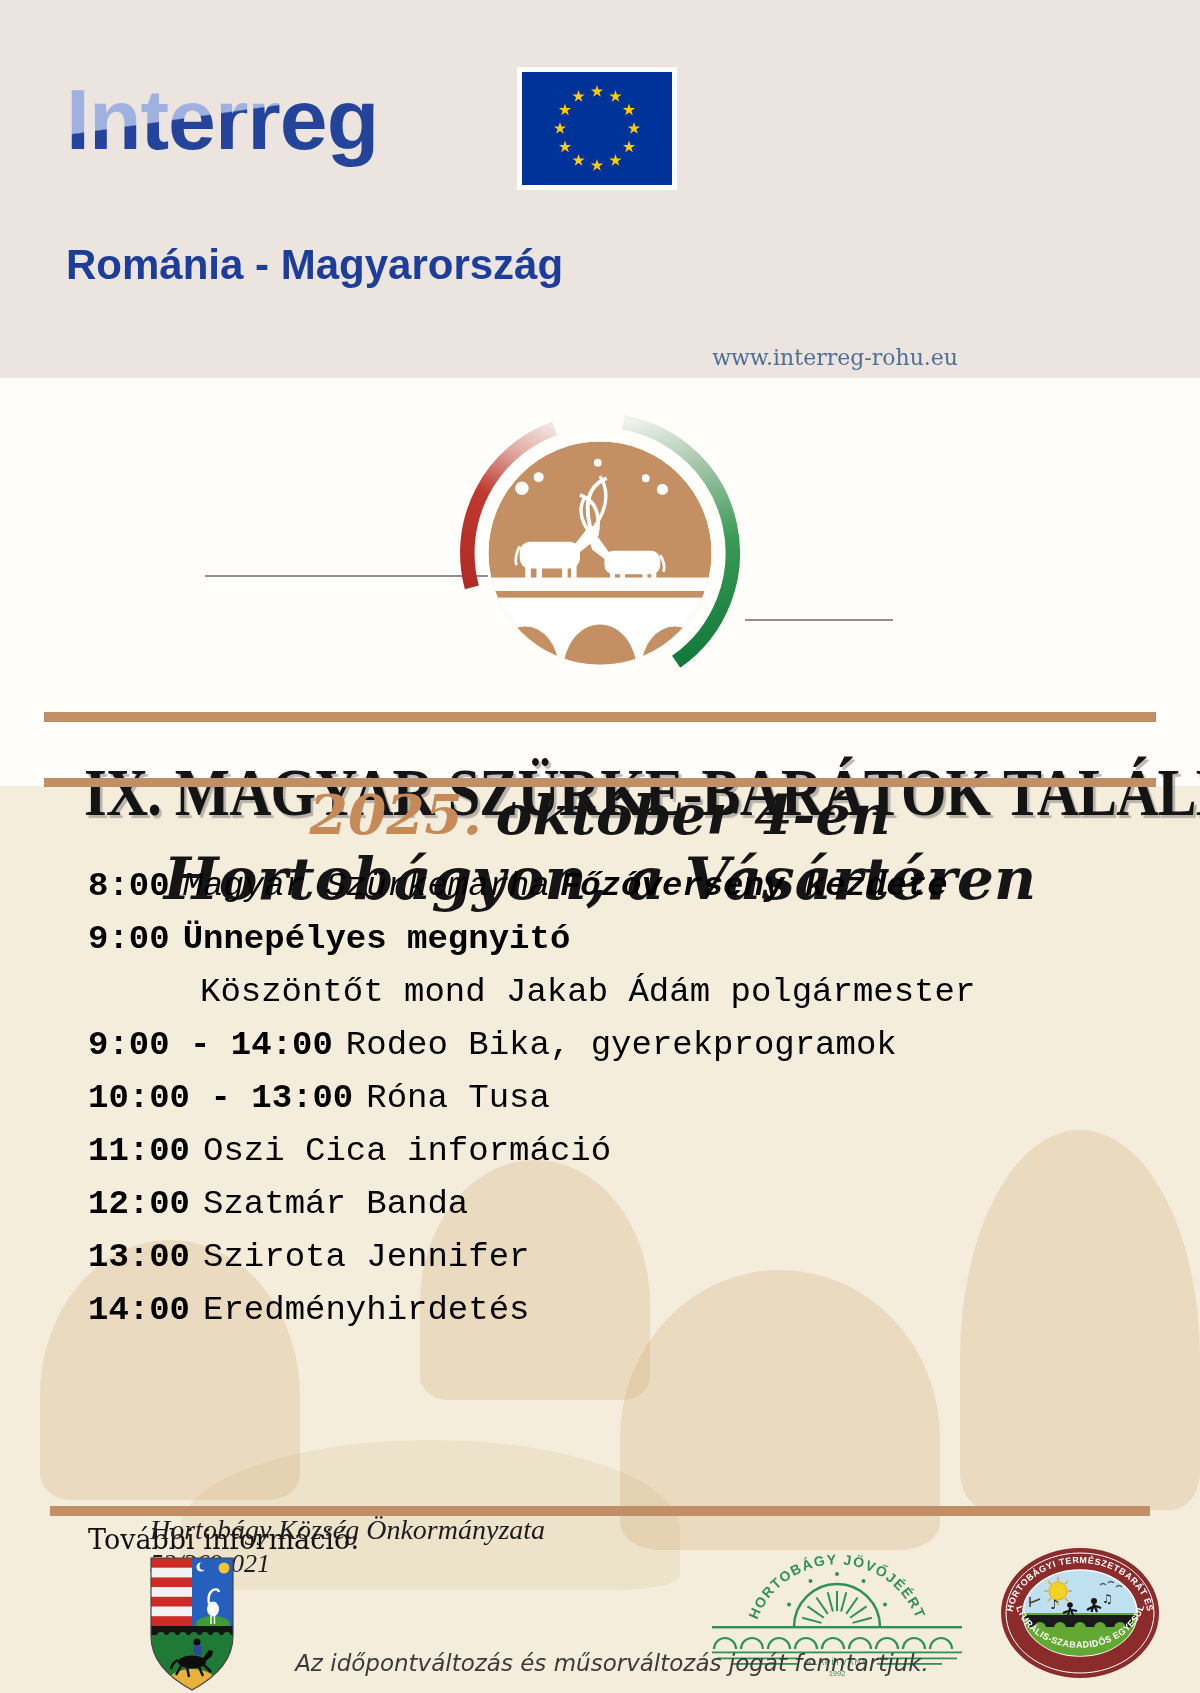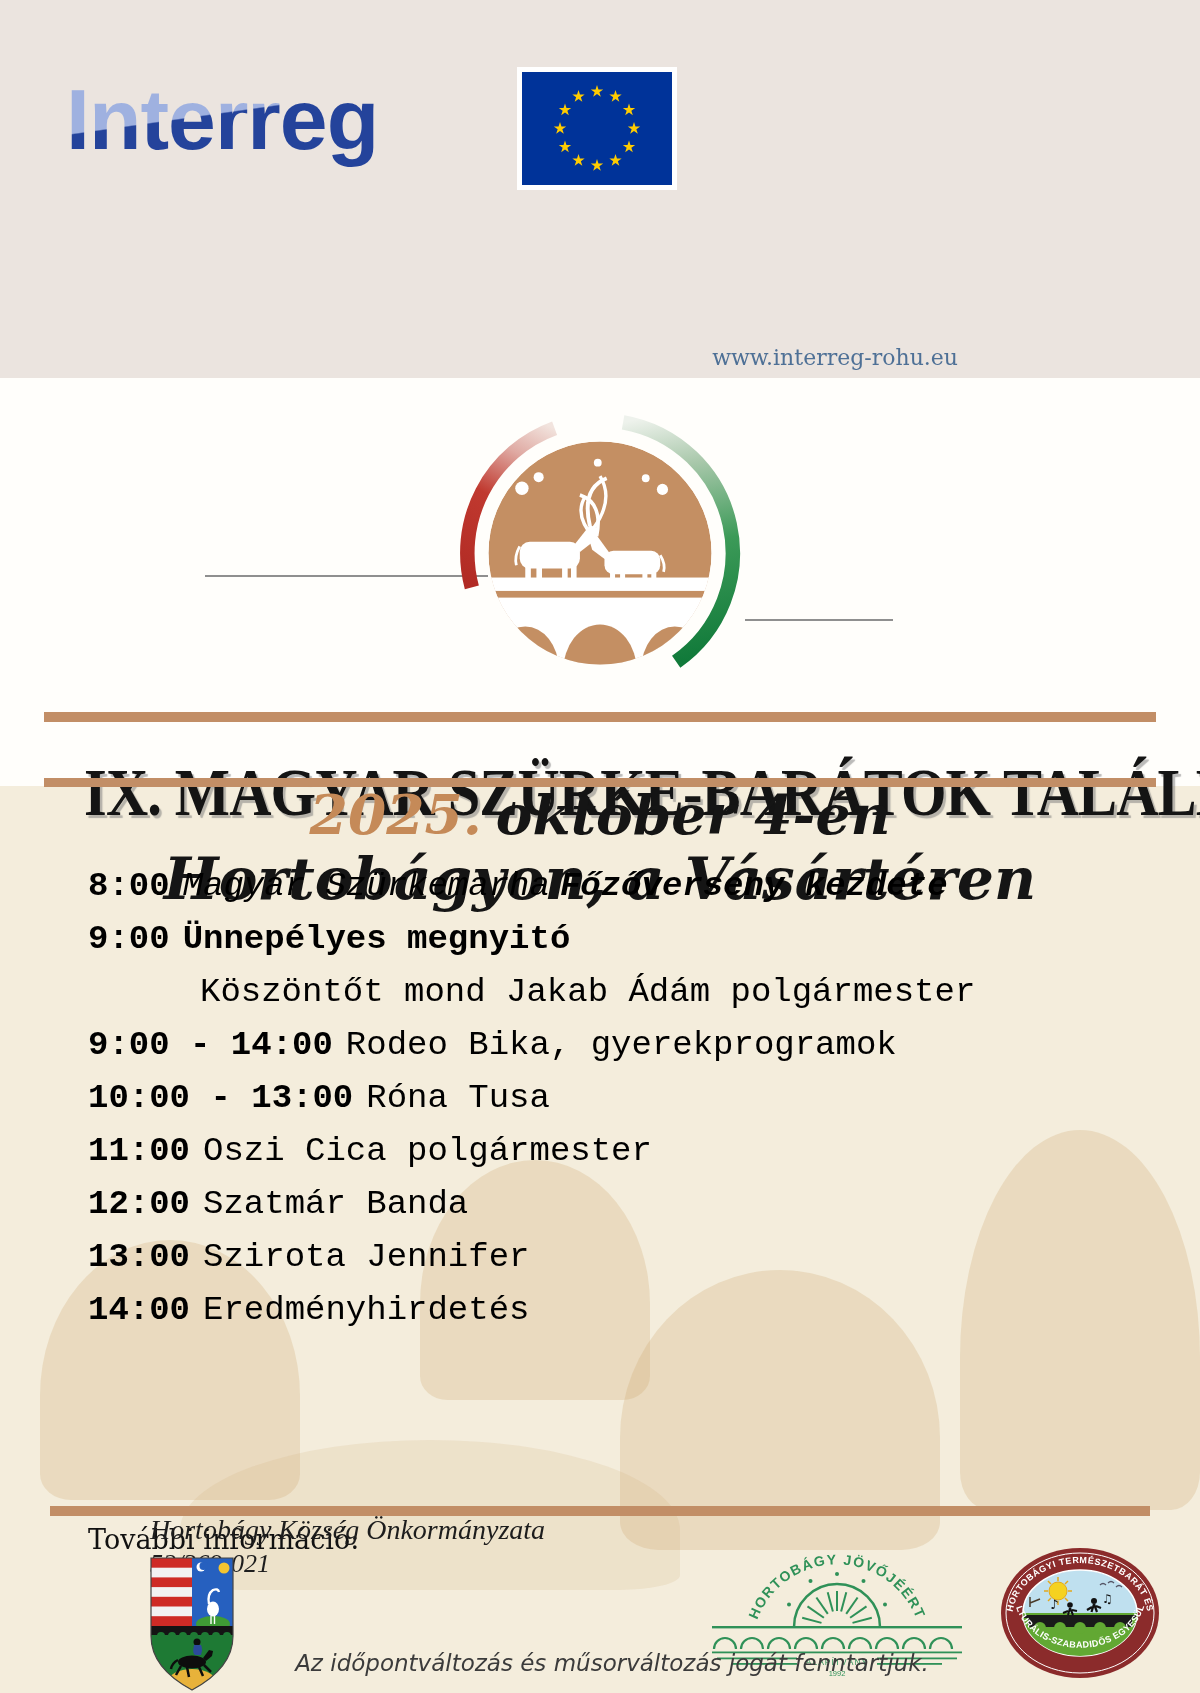--- a/index.html
+++ b/index.html
@@ -95,6 +95,7 @@
   </div>
 
 
+  <div class="program">Románia - Magyarország</div>
   <div class="website">www.interreg-rohu.eu</div>
 
   <div class="white-band"></div>

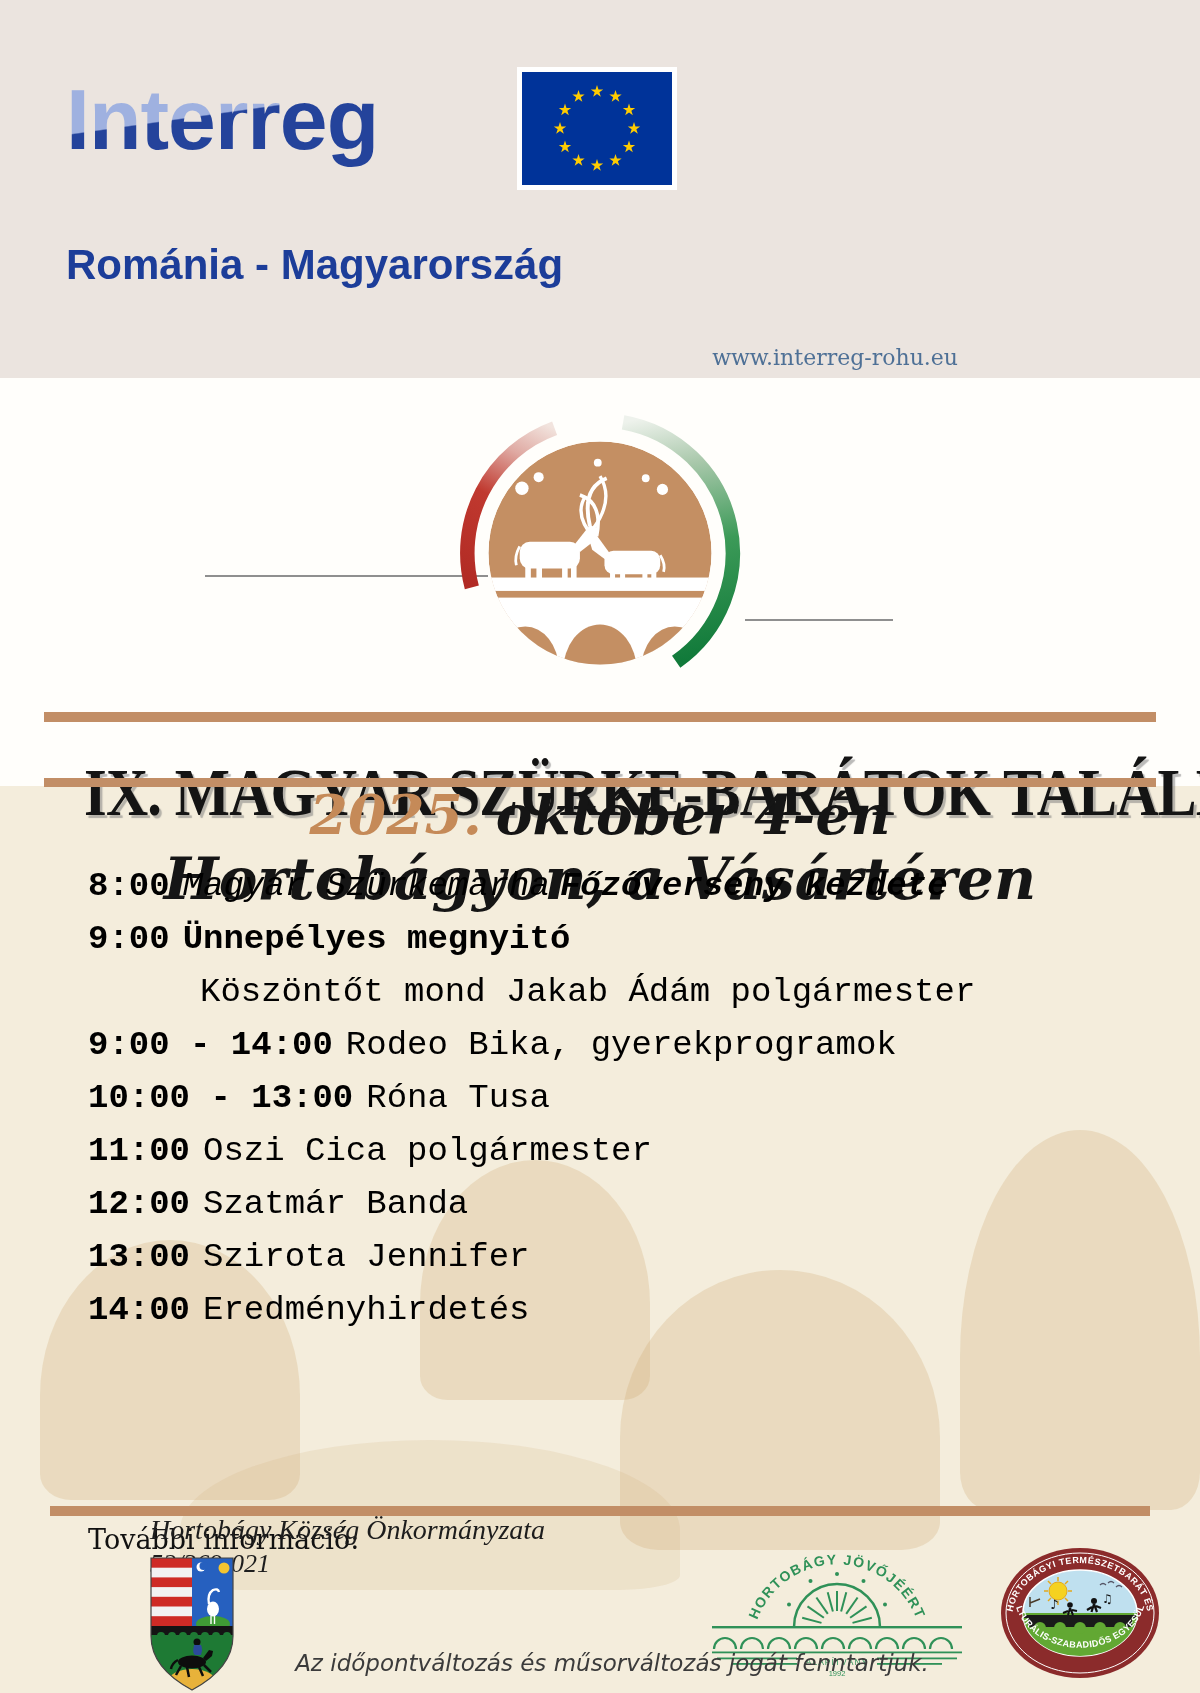--- a/index.html
+++ b/index.html
@@ -194,7 +194,7 @@
       <span class="t">10:00 - 13:00</span><span>Róna Tusa</span>
     </div>
     <div class="row">
-      <span class="t">11:00</span><span>Oszi Cica polgármester</span>
+      <span class="t">11:00</span><span>Oszi Cica információ</span>
     </div>
     <div class="row">
       <span class="t">12:00</span><span>Szatmár Banda</span>

